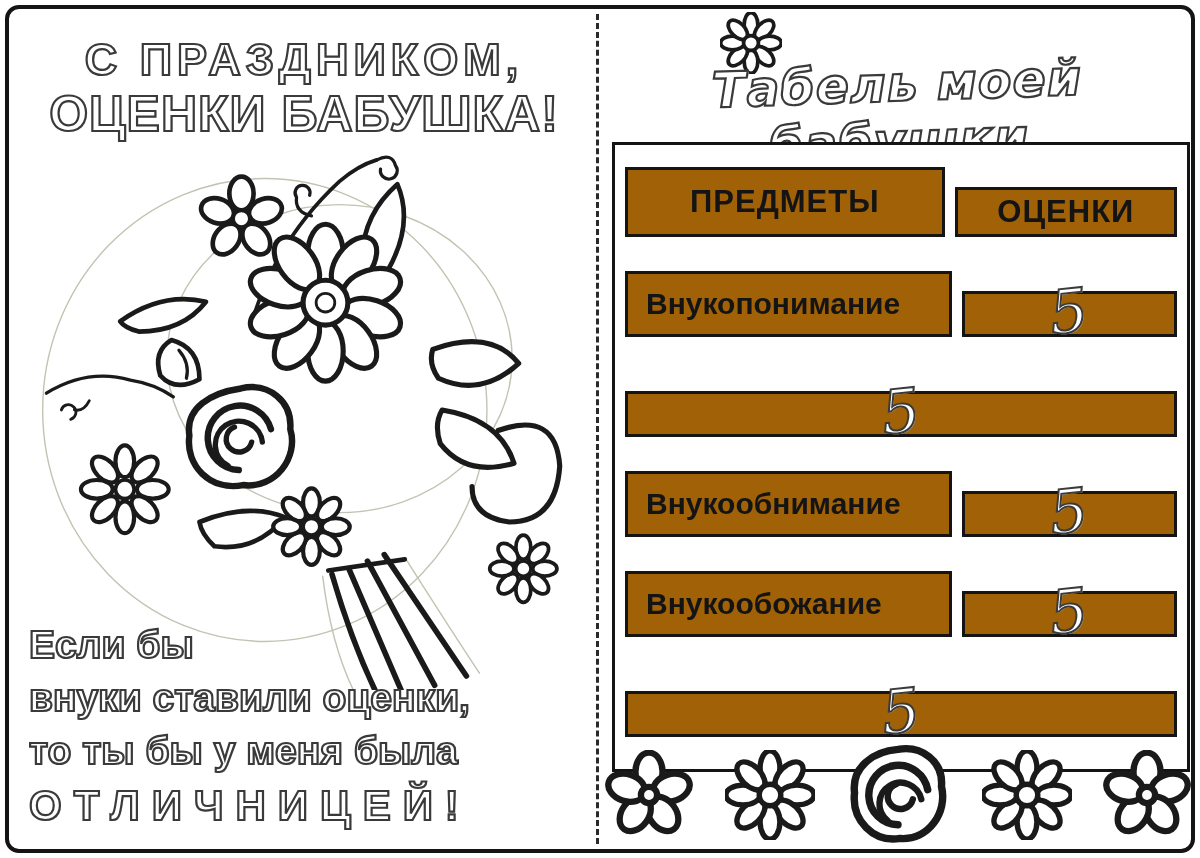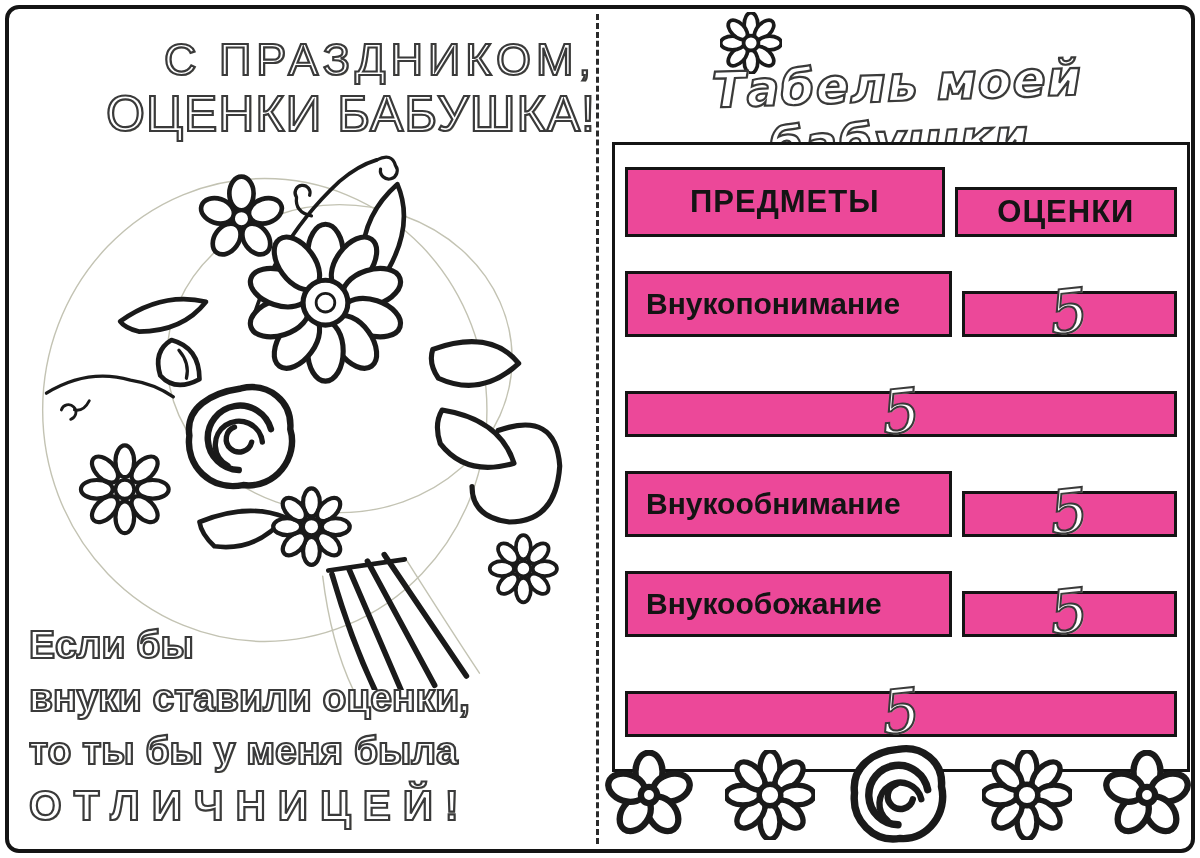--- a/index.html
+++ b/index.html
@@ -23,7 +23,7 @@
   }
   
   .left { position:absolute; left:12px; top:12px; width:584px; height:834px; }
-  .greeting { text-align:right; padding-top:24px; font-weight:normal; line-height:1.06; }
+  .greeting { text-align:center; padding-top:24px; font-weight:bold; line-height:1.06; }
   .g1 { font-size:45px; letter-spacing:5px; }
   .g2 { font-size:50px; letter-spacing:1px; margin-top:4px; }
   .bouquet { position:absolute; left:0; top:118px; width:584px; height:560px; }

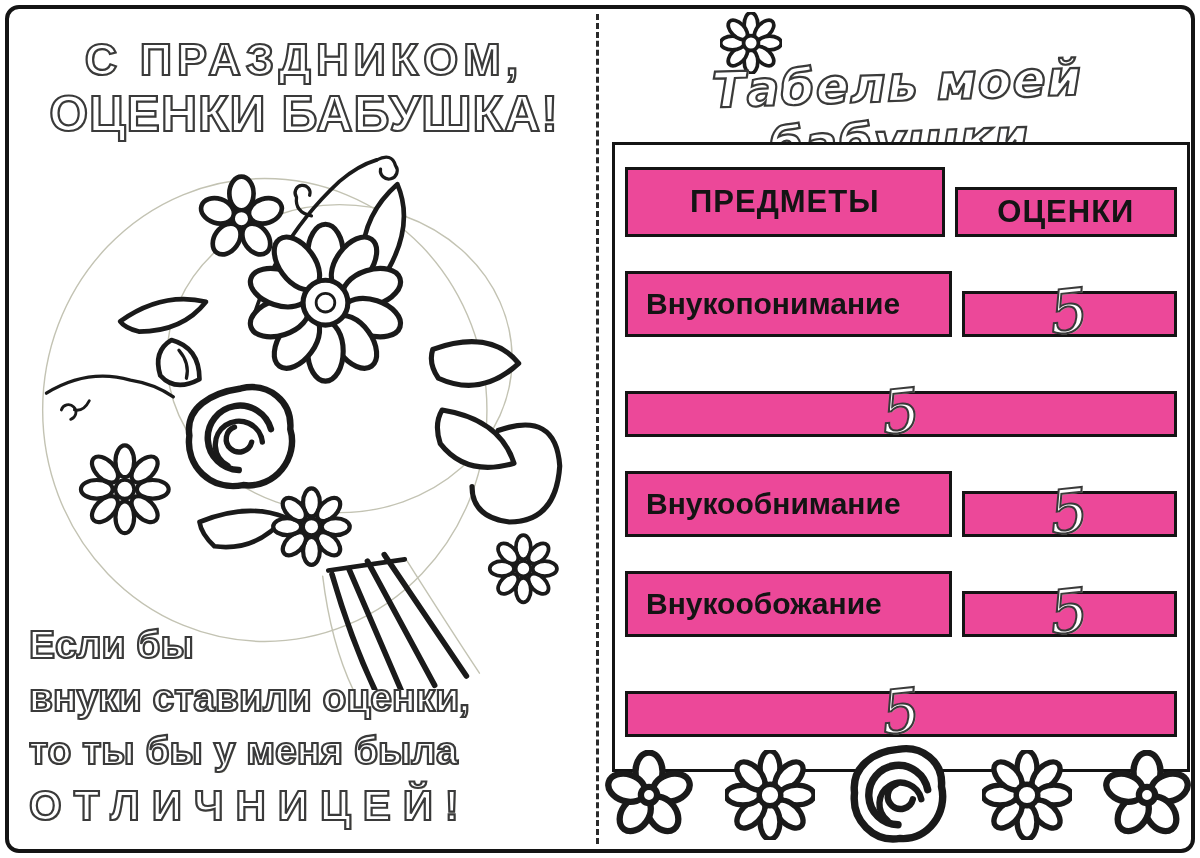--- a/index.html
+++ b/index.html
@@ -50,7 +50,7 @@
   .thead { height:70px; }
   .trow { height:66px; margin-top:34px;border-radius:6px; }
   .cell {
-    border:3px solid #141414; background:#ec4899; box-sizing:border-box;
+    border:3px solid #141414; background:#a16207; box-sizing:border-box;
     display:flex; align-items:center;
   }
   .subj { flex:1.45; padding-left:18px; font-weight:bold; font-size:30px; }

